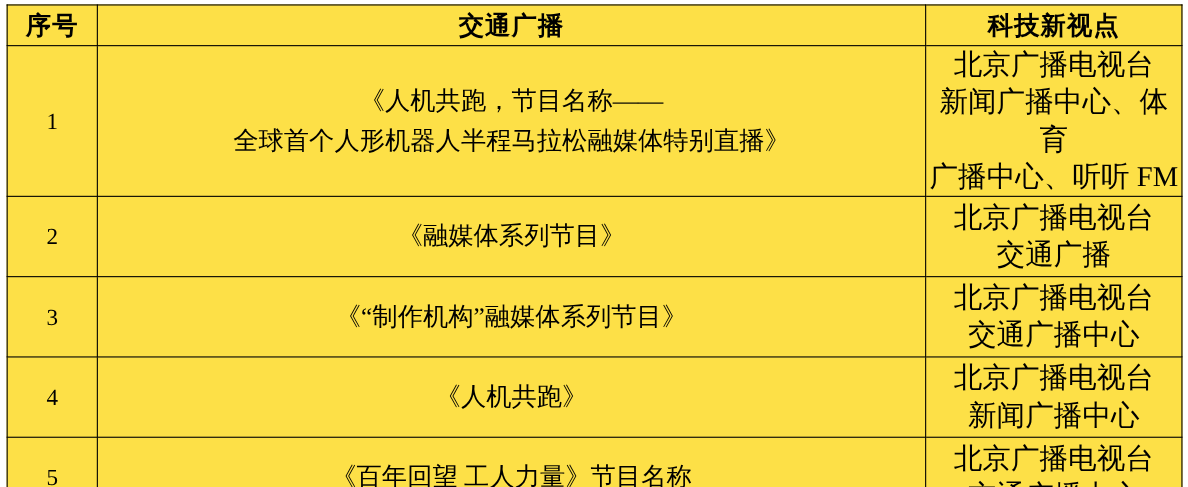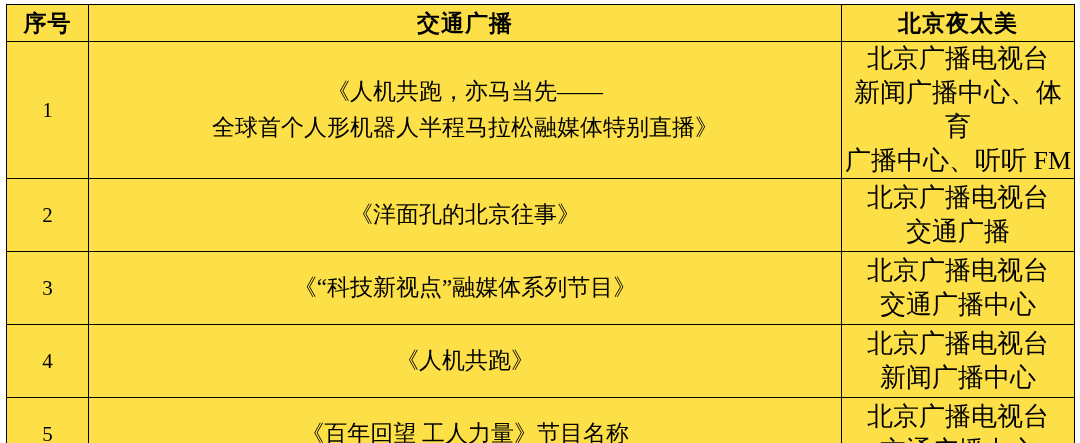--- a/index.html
+++ b/index.html
@@ -81,7 +81,7 @@
       <tr>
         <th>序号</th>
         <th>交通广播</th>
-        <th>北京夜太美</th>
+        <th>科技新视点</th>
       </tr>
     </thead>
     <tbody>

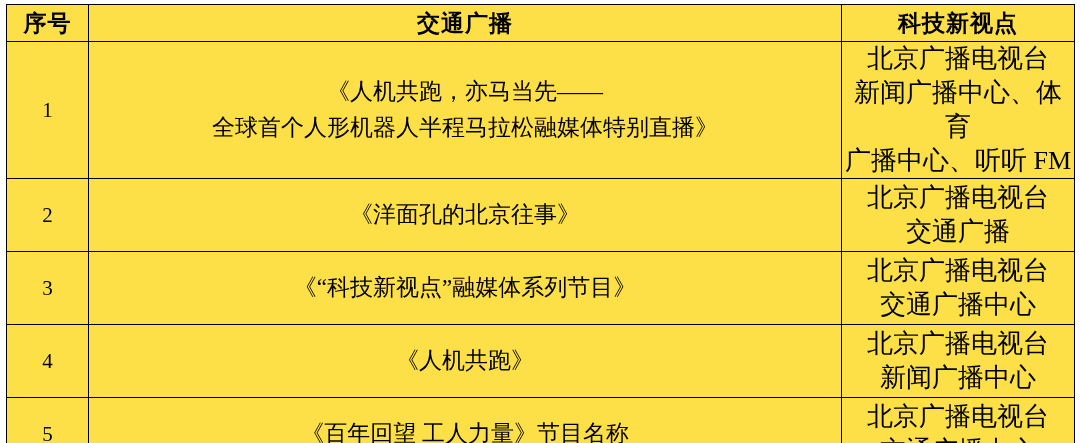--- a/index.html
+++ b/index.html
@@ -87,7 +87,7 @@
     <tbody>
       <tr class="row-1">
         <td class="cell-index">1</td>
-        <td class="cell-name">《人机共跑，亦马当先——
+        <td class="cell-name">《人机共跑，节目名称——
 全球首个人形机器人半程马拉松融媒体特别直播》</td>
         <td class="cell-org">北京广播电视台
 新闻广播中心、体育

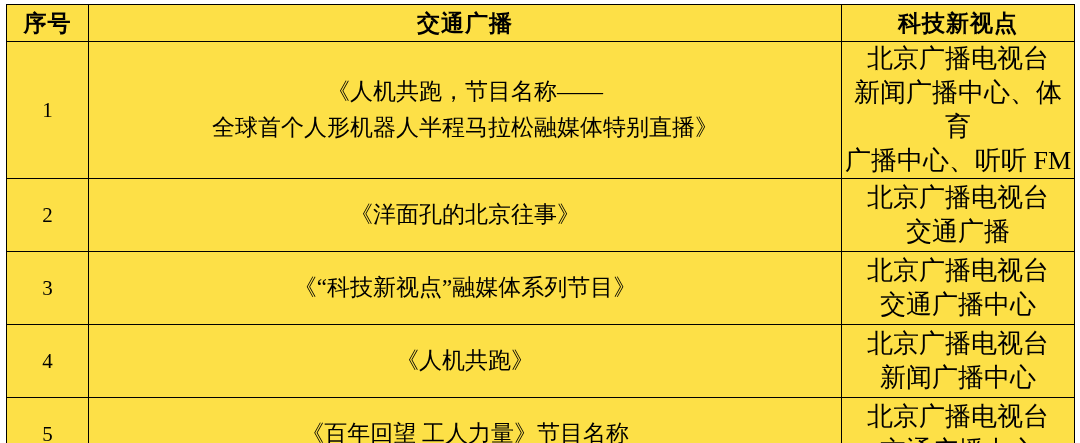--- a/index.html
+++ b/index.html
@@ -95,7 +95,7 @@
       </tr>
       <tr class="row-2">
         <td class="cell-index">2</td>
-        <td class="cell-name">《洋面孔的北京往事》</td>
+        <td class="cell-name">《融媒体系列节目》</td>
         <td class="cell-org">北京广播电视台
 交通广播</td>
       </tr>

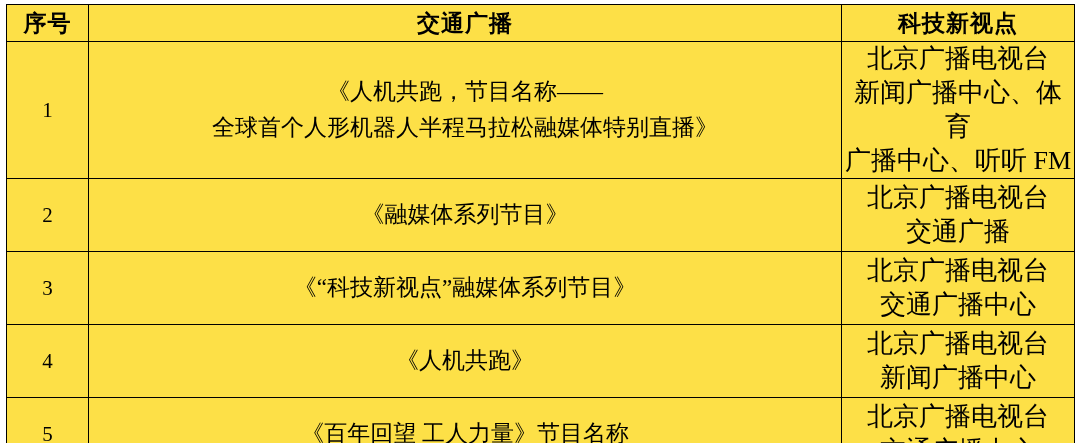--- a/index.html
+++ b/index.html
@@ -101,7 +101,7 @@
       </tr>
       <tr class="row-3">
         <td class="cell-index">3</td>
-        <td class="cell-name">《“科技新视点”融媒体系列节目》</td>
+        <td class="cell-name">《“制作机构”融媒体系列节目》</td>
         <td class="cell-org">北京广播电视台
 交通广播中心</td>
       </tr>

